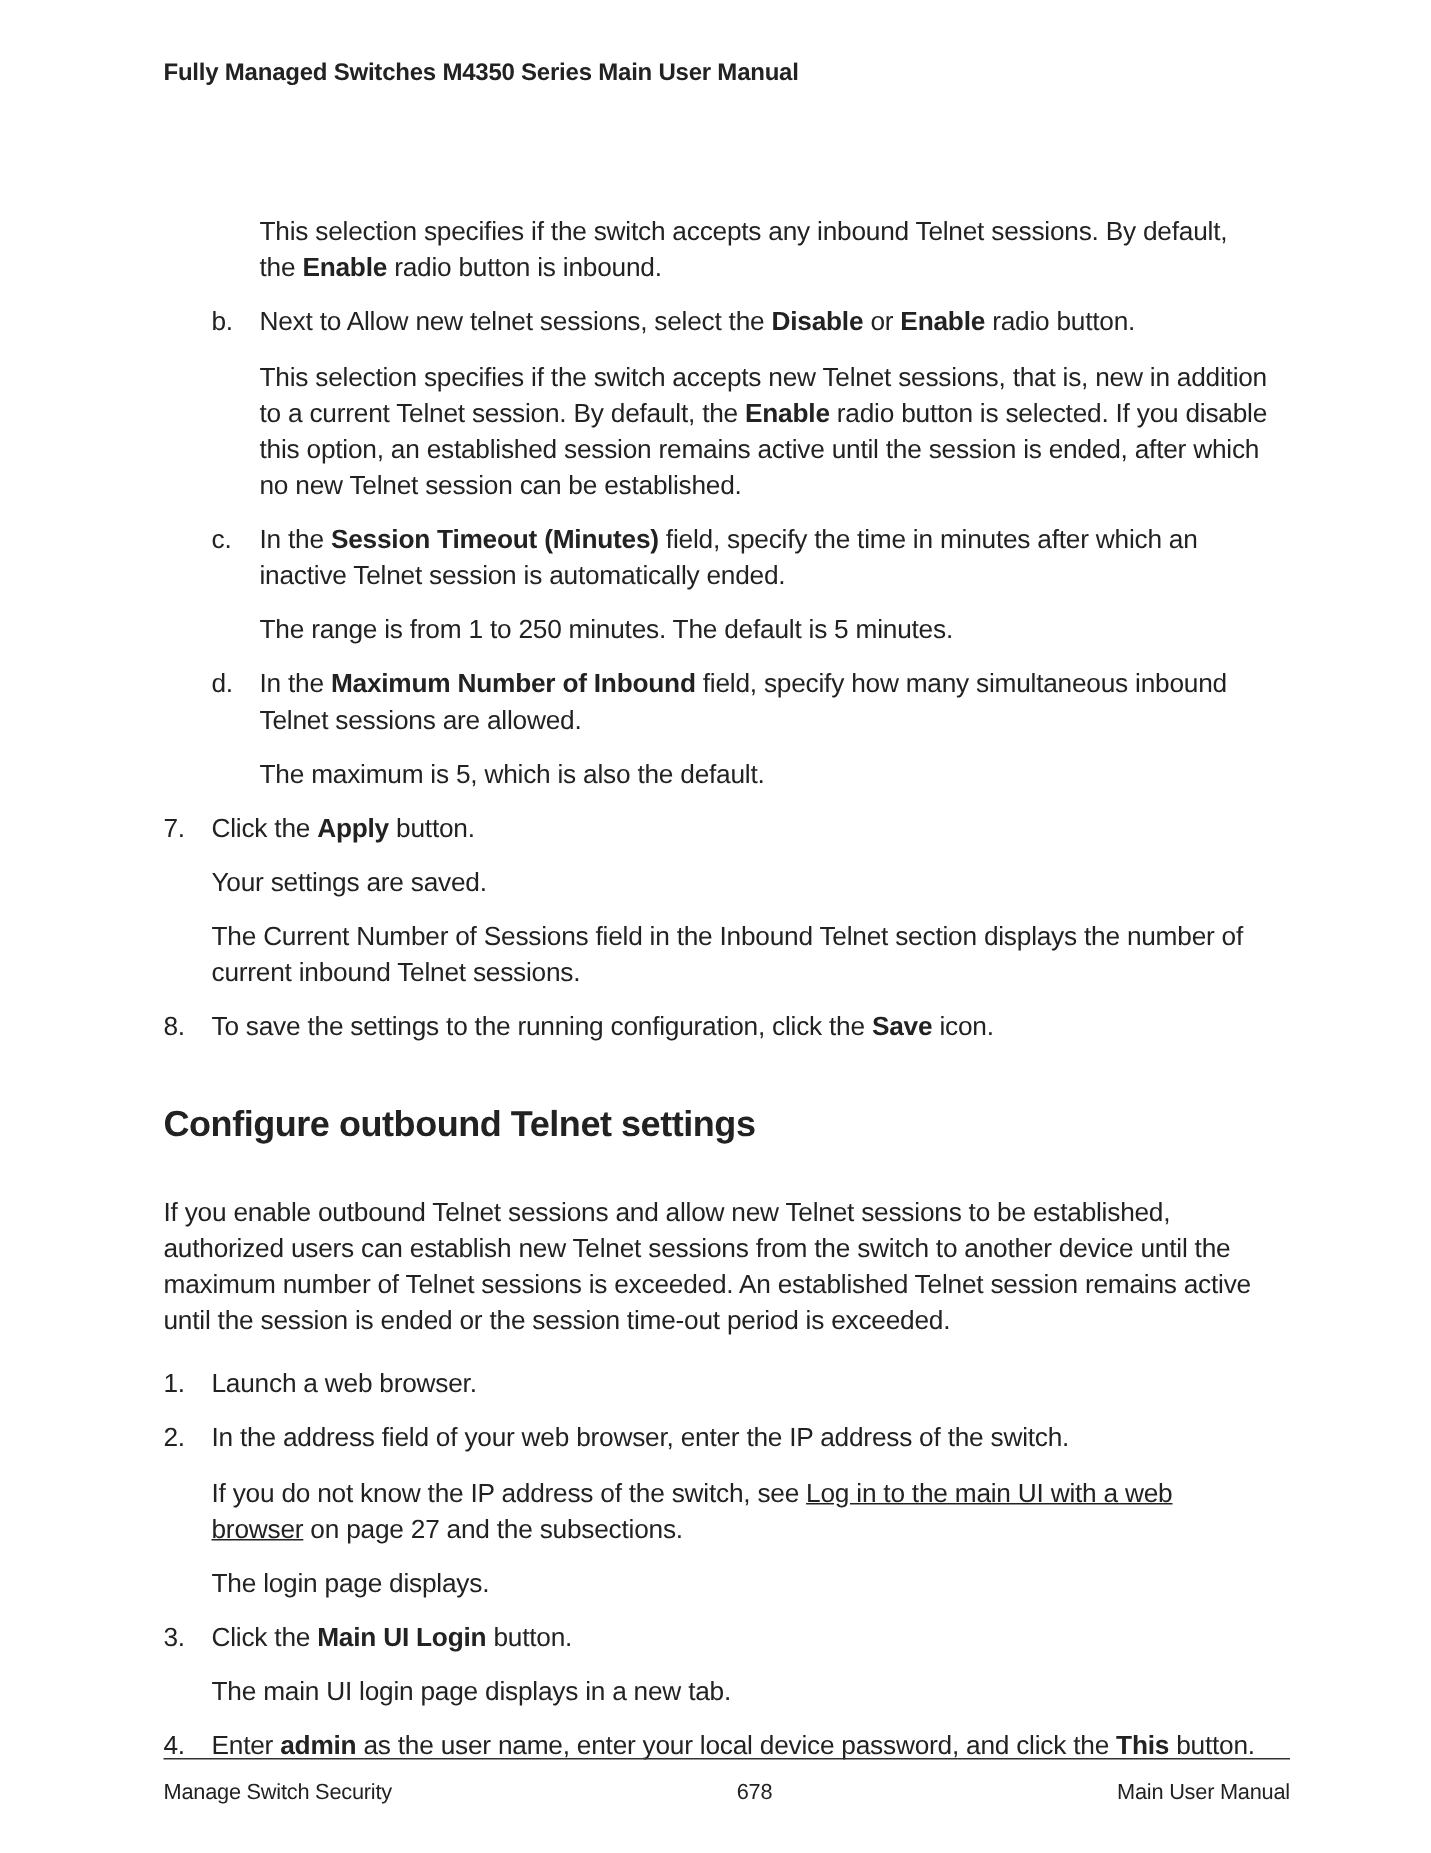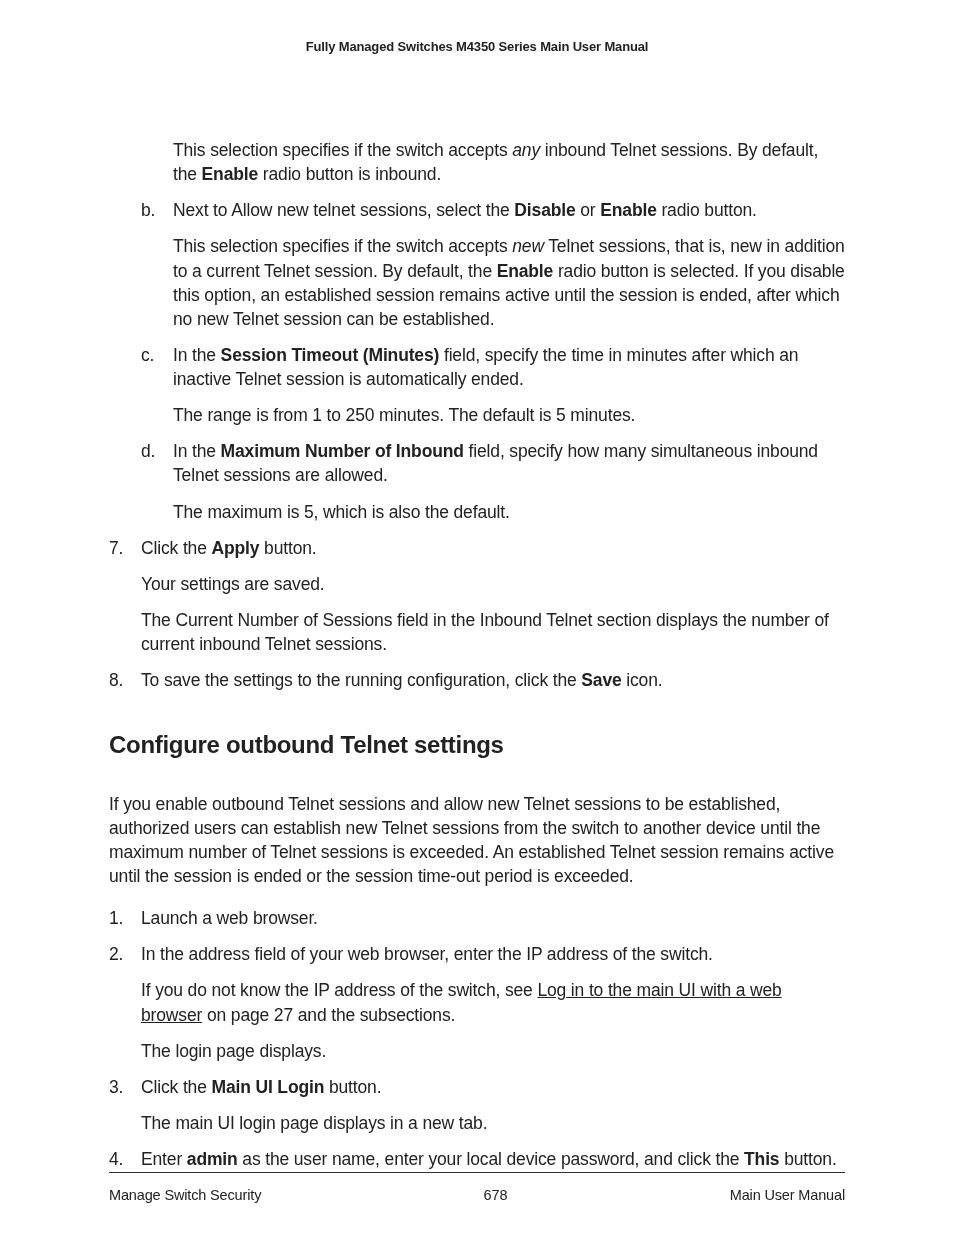--- a/index.html
+++ b/index.html
@@ -14,9 +14,9 @@
     padding: 38px 109px 0 109px;
   }
   .doc-header {
-    text-align: center;
+    text-align: left;
     font-weight: 700;
-    font-size: 13px;
+    font-size: 16px;
     color: #222;
     margin-bottom: 82px;
   }

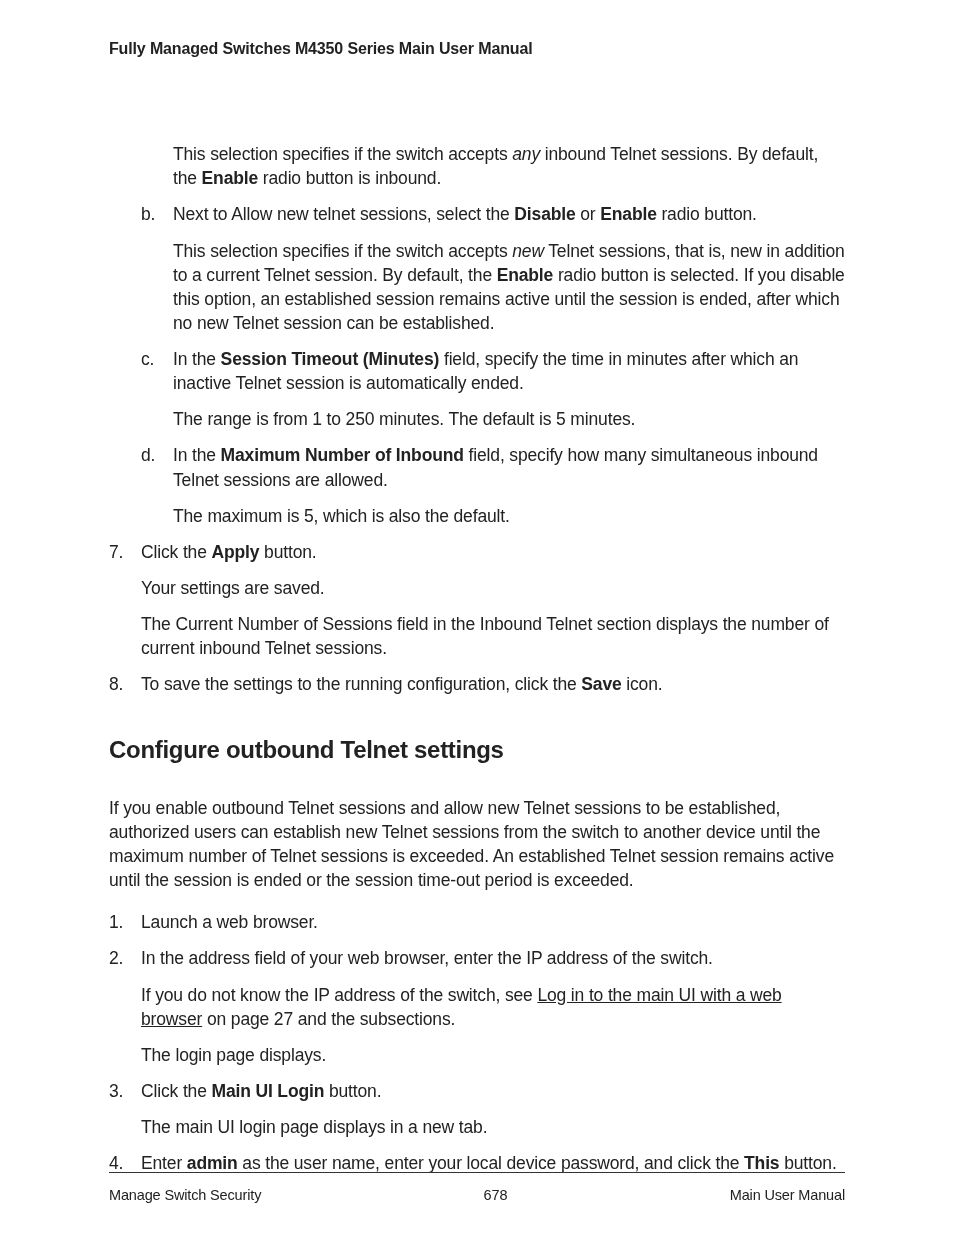--- a/index.html
+++ b/index.html
@@ -68,7 +68,7 @@
     margin-bottom: 18px;
   }
   .bold { font-weight: 700; }
-  .italic { font-style: italic; }
+  .italic { }
   a.link {
     color: #222;
     text-decoration: underline;

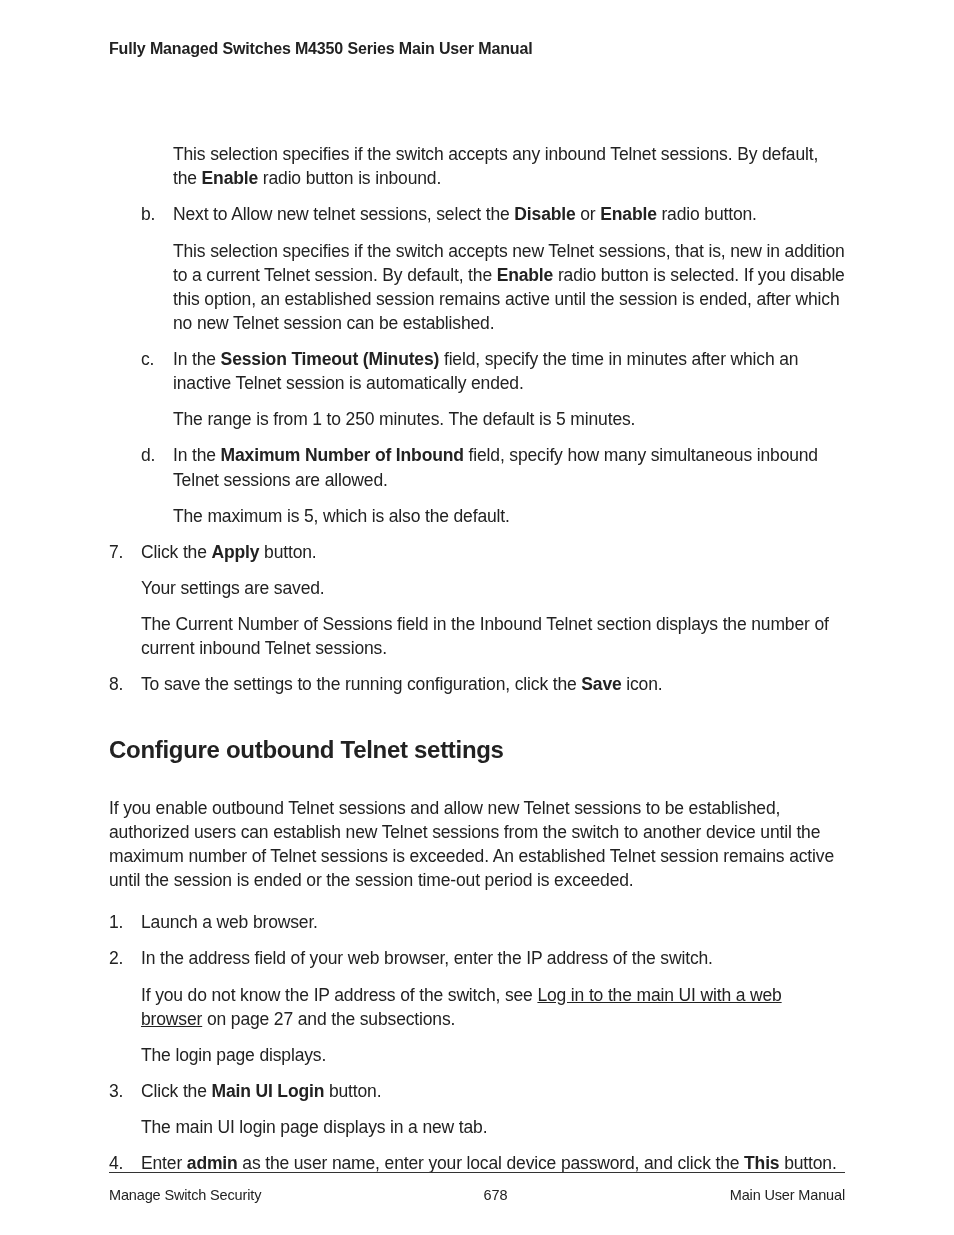--- a/index.html
+++ b/index.html
@@ -76,7 +76,7 @@
   .footer {
     position: absolute;
     left: 109px;
-    right: 109px;
+    right: 94px;
     bottom: 32px;
   }
   .footer-rule {

